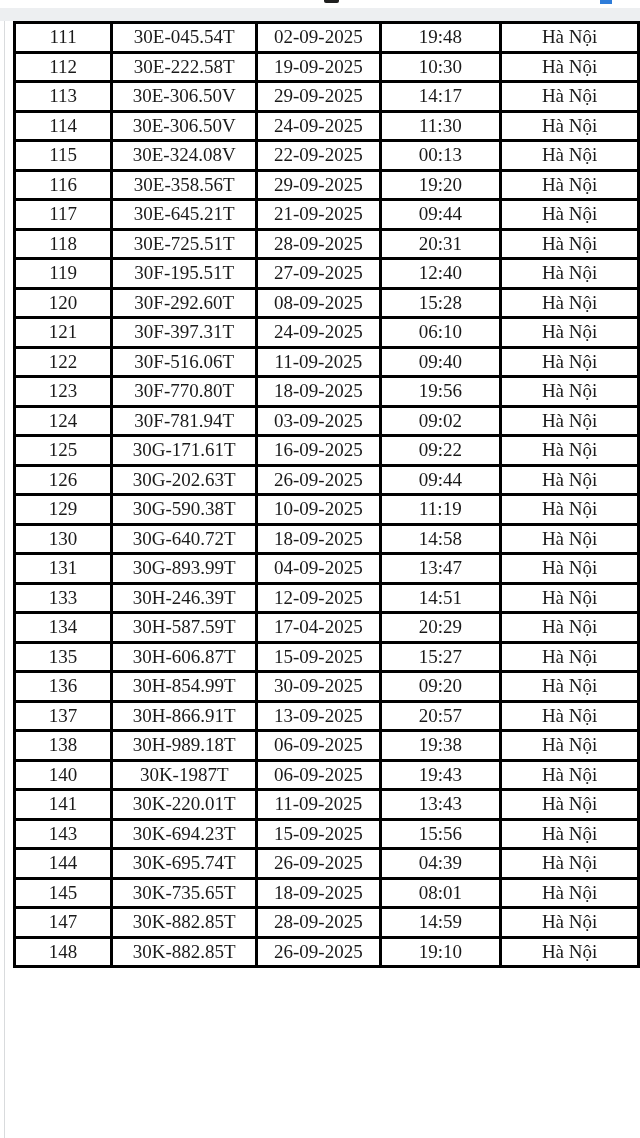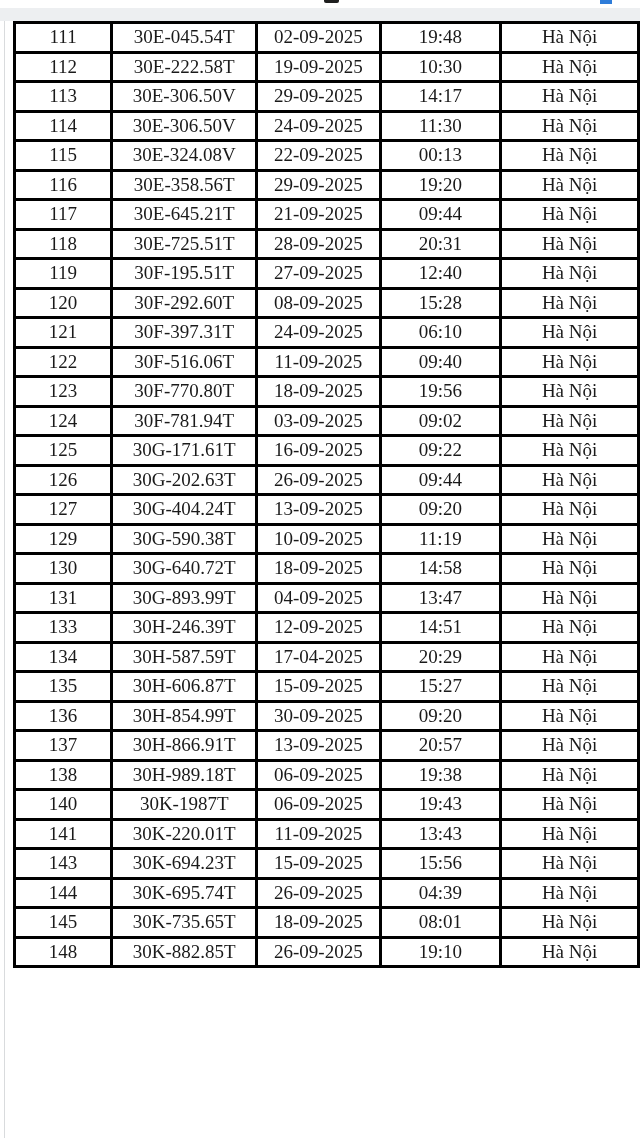--- a/index.html
+++ b/index.html
@@ -208,13 +208,6 @@
           <td>Hà Nội</td>
         </tr>
         <tr>
-          <td>127</td>
-          <td>30G-404.24T</td>
-          <td>13-09-2025</td>
-          <td>09:20</td>
-          <td>Hà Nội</td>
-        </tr>
-        <tr>
           <td>129</td>
           <td>30G-590.38T</td>
           <td>10-09-2025</td>

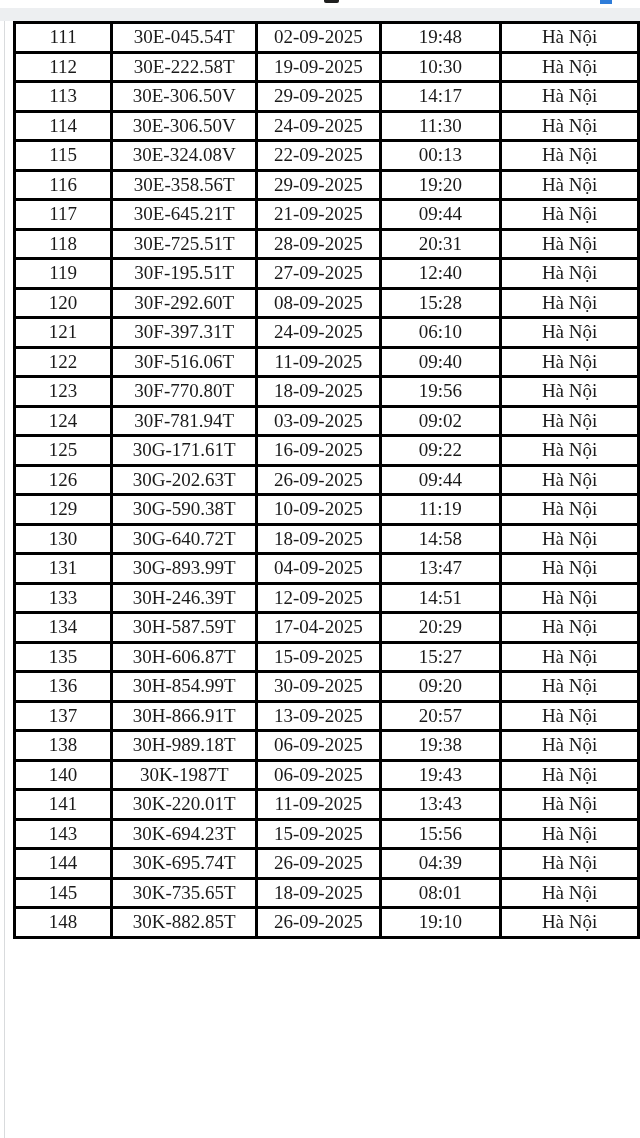--- a/index.html
+++ b/index.html
@@ -306,6 +306,13 @@
           <td>Hà Nội</td>
         </tr>
         <tr>
+          <td>147</td>
+          <td>30K-882.85T</td>
+          <td>28-09-2025</td>
+          <td>14:59</td>
+          <td>Hà Nội</td>
+        </tr>
+        <tr>
           <td>148</td>
           <td>30K-882.85T</td>
           <td>26-09-2025</td>

